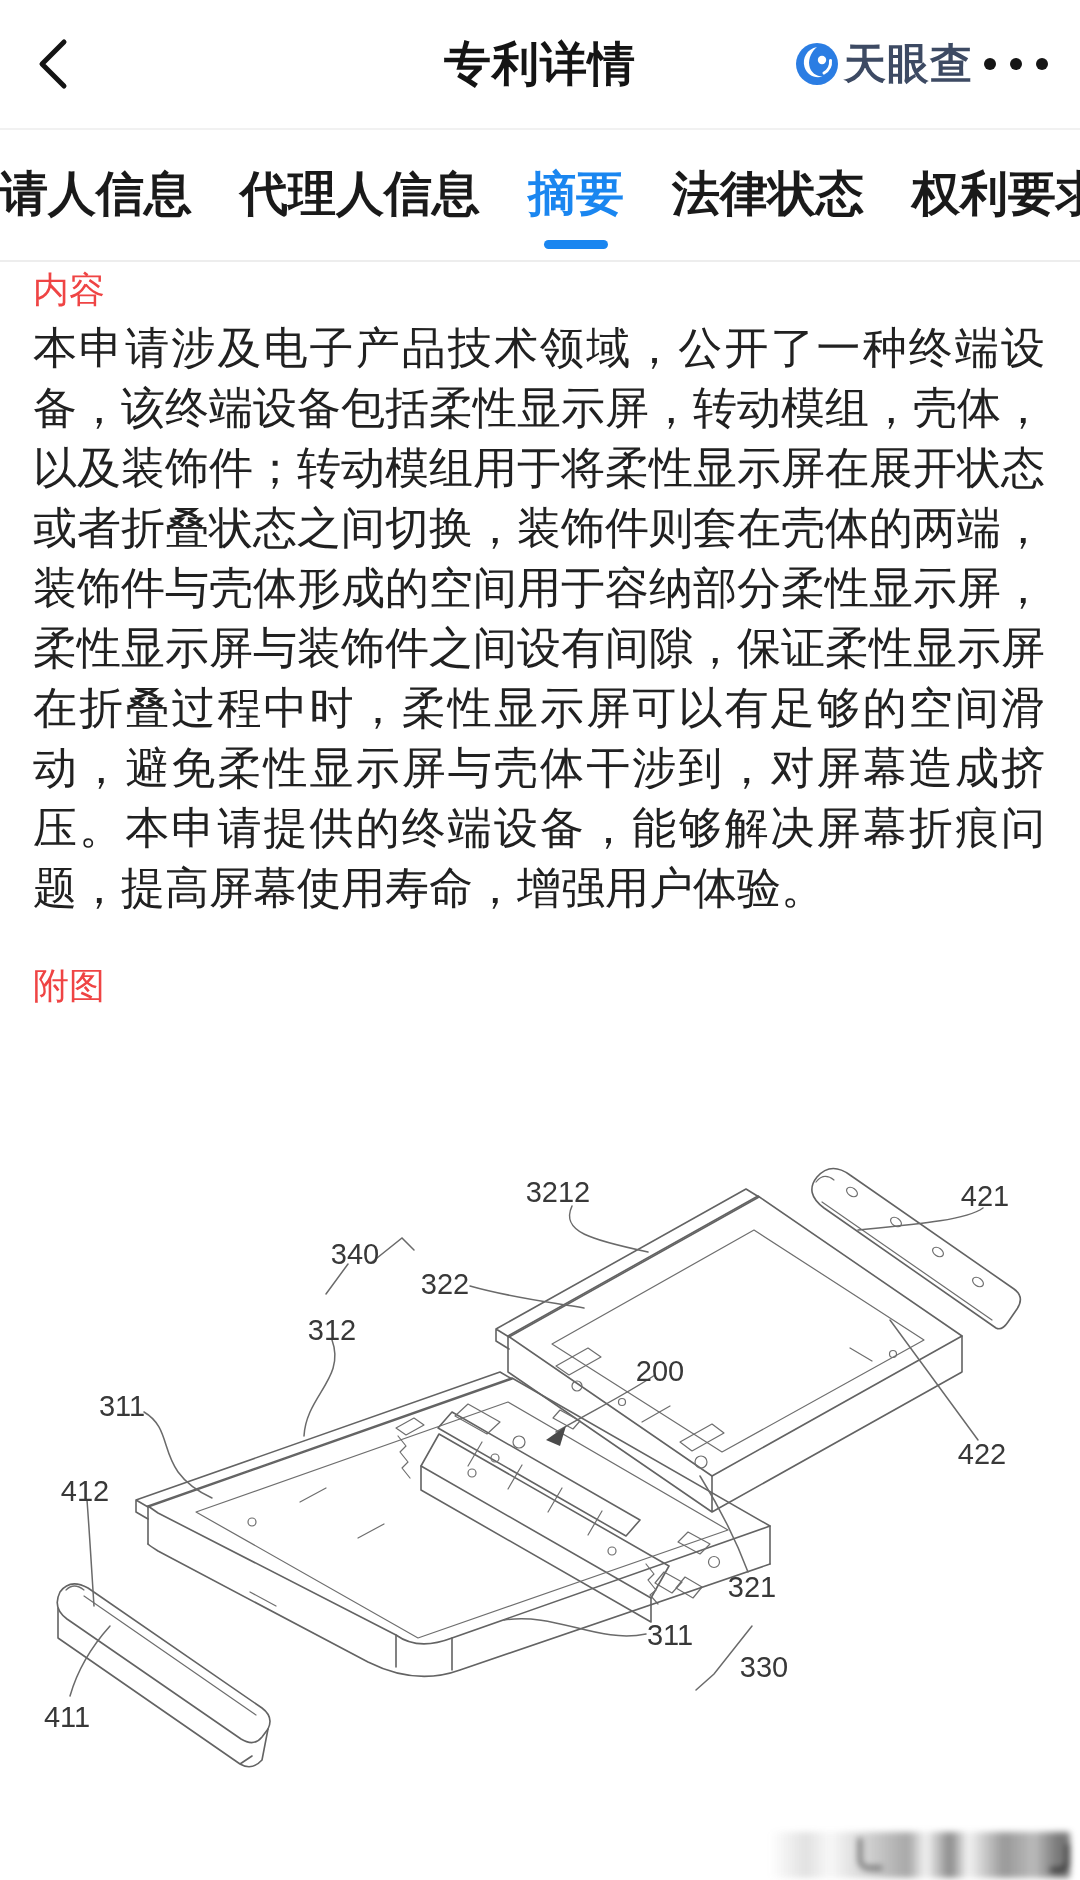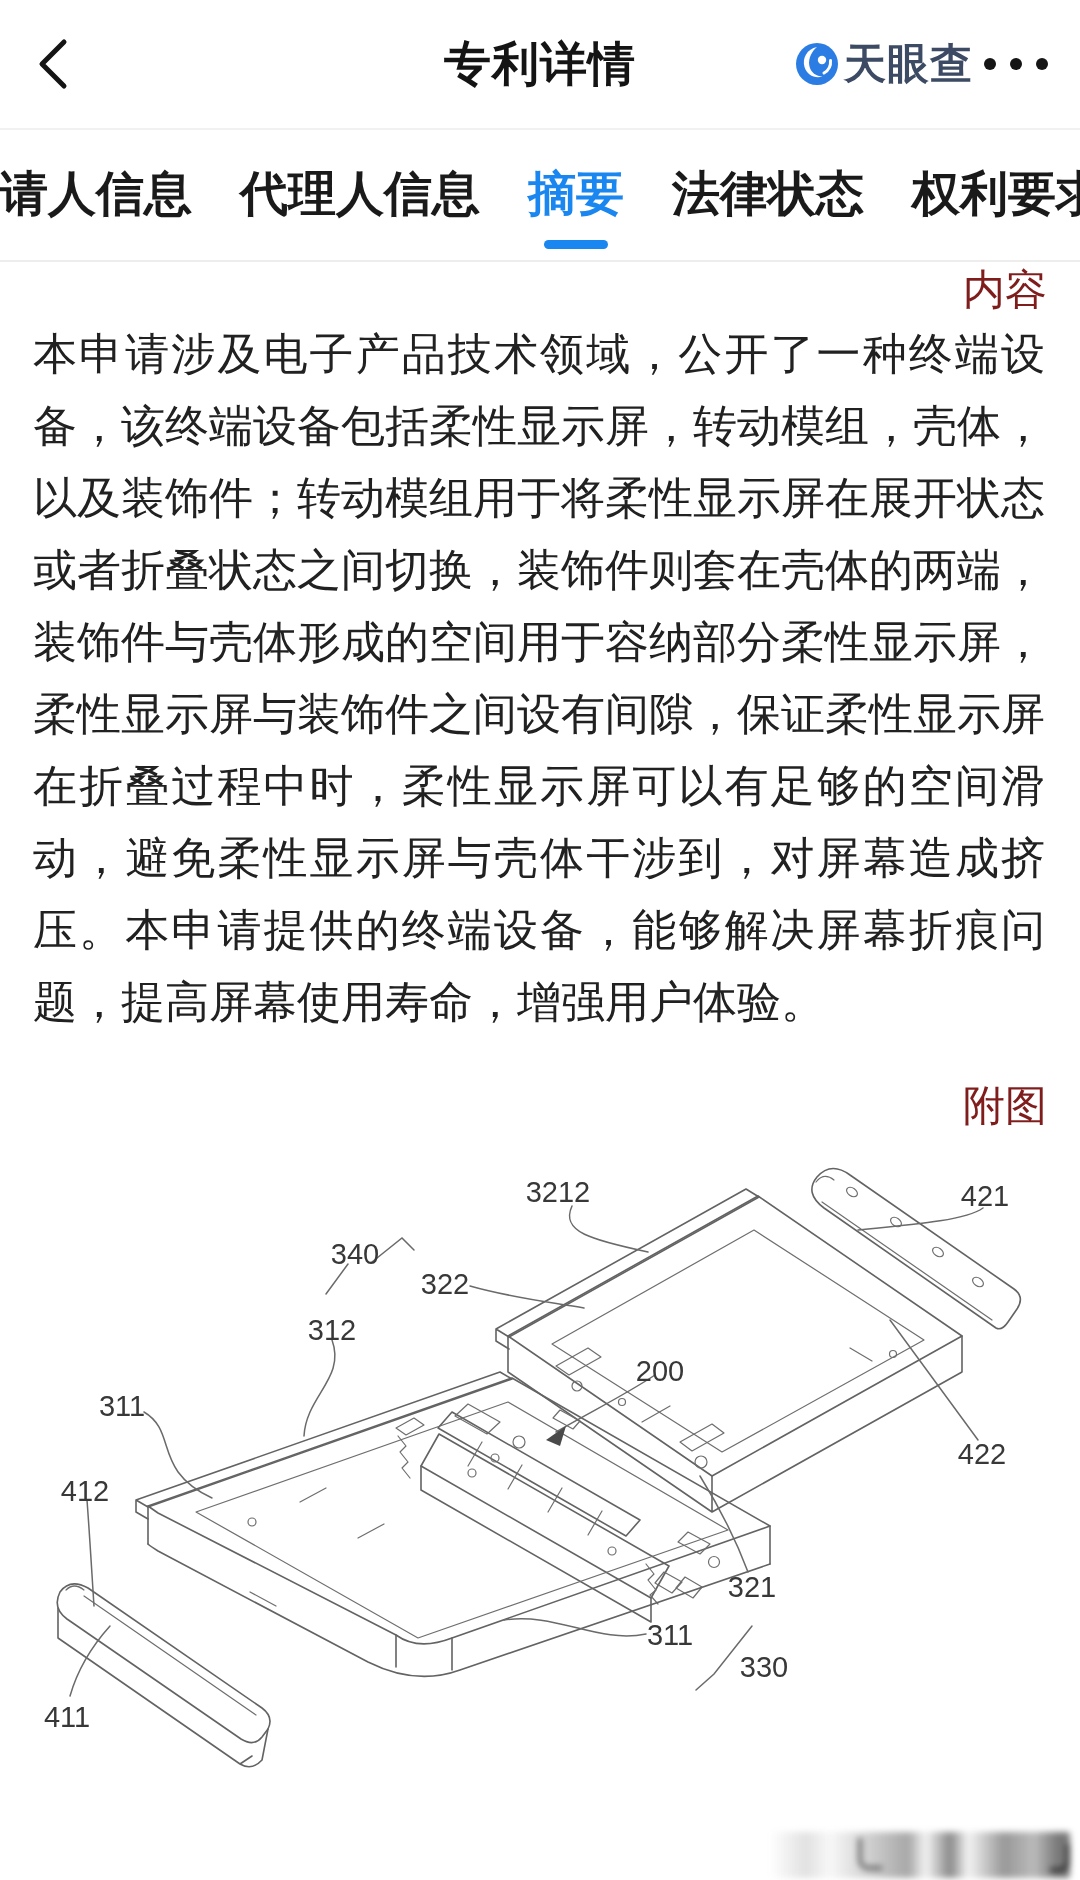--- a/index.html
+++ b/index.html
@@ -25,7 +25,7 @@
   .tab.active .underline{display:block;position:absolute;left:50%;transform:translateX(-50%);top:70px;width:64px;height:9px;border-radius:5px;background:#1a86f0;}
   
   .main{position:absolute;top:262px;left:33px;width:1014px;}
-  .section-label{font-size:42px;color:#7f1d1d;line-height:40px;margin-top:8px;text-align:right;}
+  .section-label{font-size:36px;color:#ef4444;line-height:40px;margin-top:8px;}
   .abstract-text{margin-top:8px;font-size:44px;line-height:72px;color:#212121;width:1012px;text-align:justify;word-break:break-all;}
   .figure-label{margin-top:48px;}
   

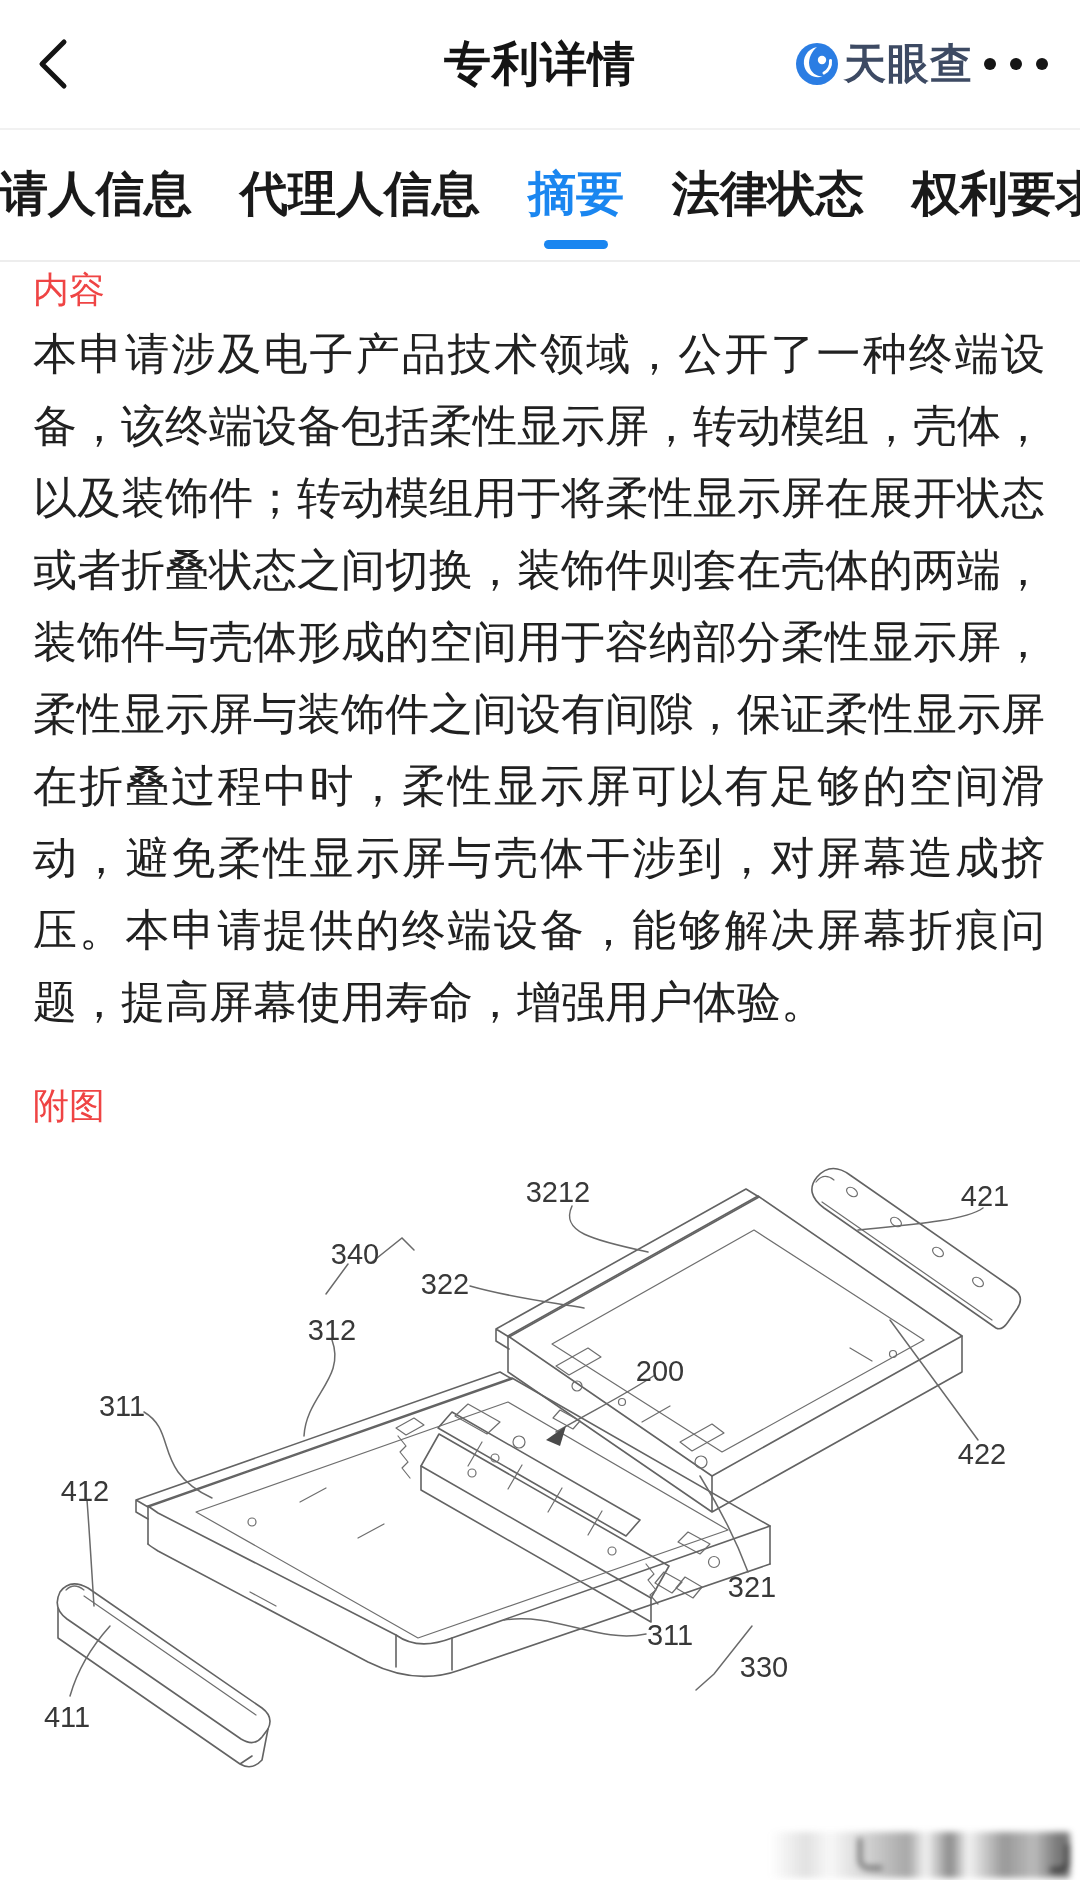--- a/index.html
+++ b/index.html
@@ -26,7 +26,7 @@
   
   .main{position:absolute;top:262px;left:33px;width:1014px;}
   .section-label{font-size:36px;color:#ef4444;line-height:40px;margin-top:8px;}
-  .abstract-text{margin-top:8px;font-size:44px;line-height:72px;color:#212121;width:1012px;text-align:justify;word-break:break-all;}
+  .abstract-text{margin-top:8px;font-size:44px;line-height:60px;color:#212121;width:1012px;text-align:justify;word-break:break-all;}
   .figure-label{margin-top:48px;}
   
   .figure-wrap{position:absolute;top:1140px;left:0;width:897px;height:640px;}

